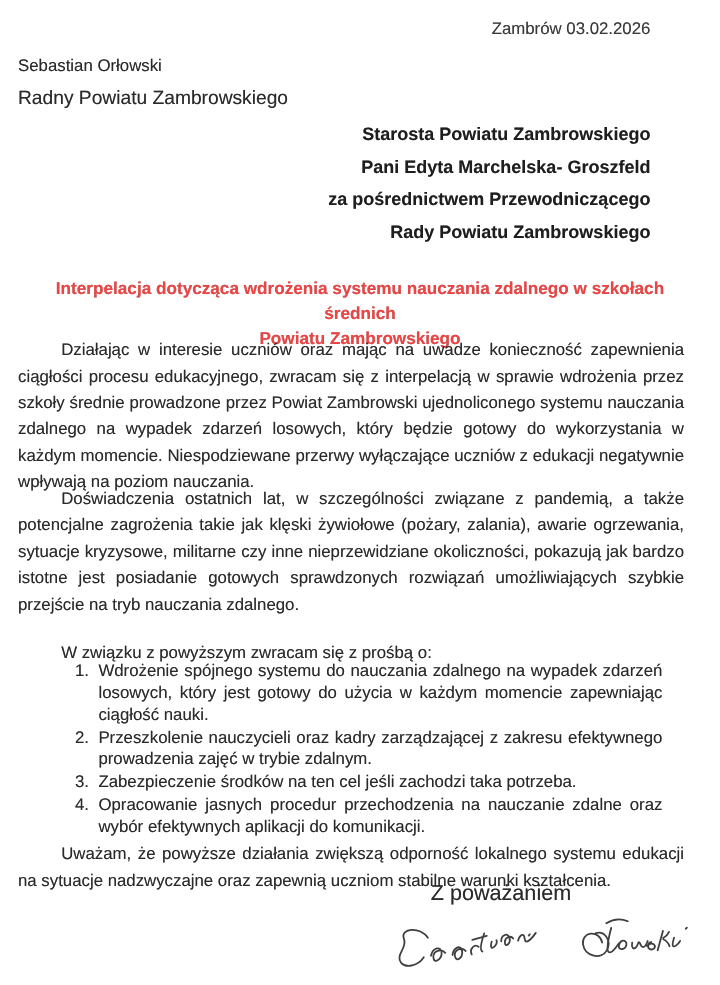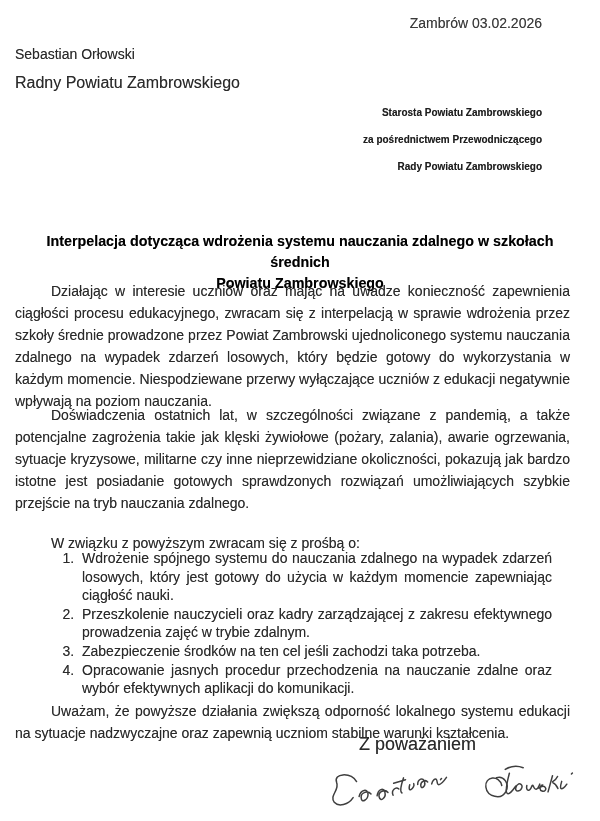--- a/index.html
+++ b/index.html
@@ -20,7 +20,7 @@
   .recipient-block{
     top:99px;right:58px;
     text-align:right;font-weight:700;
-    font-size:10px;line-height:27px;color:#1e1e1e;
+    font-size:15px;line-height:27px;color:#1e1e1e;
   }
   .subject{
     top:231px;left:28px;right:28px;

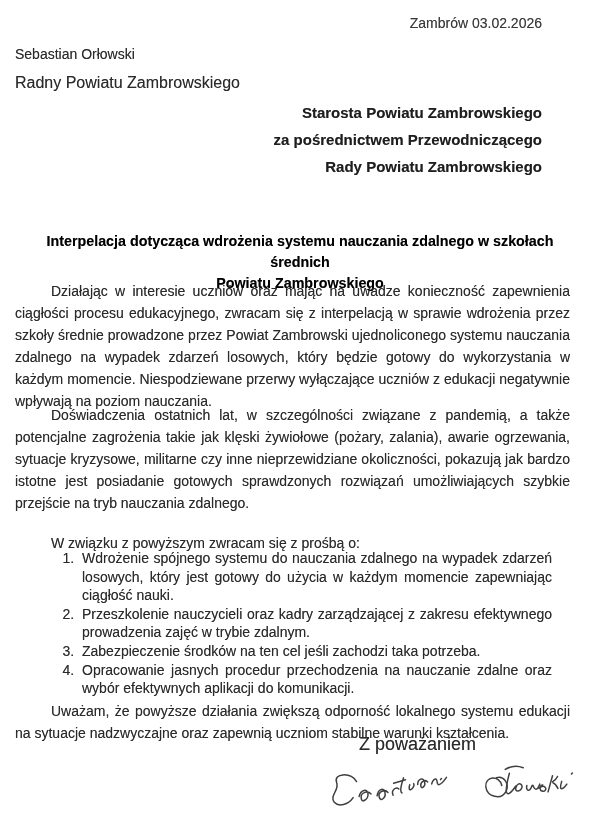--- a/index.html
+++ b/index.html
@@ -59,6 +59,7 @@
 
   <div class="abs recipient-block">
     <div>Starosta Powiatu Zambrowskiego</div>
+    <div>Pani Edyta Marchelska- Groszfeld</div>
     <div>za pośrednictwem Przewodniczącego</div>
     <div>Rady Powiatu Zambrowskiego</div>
   </div>

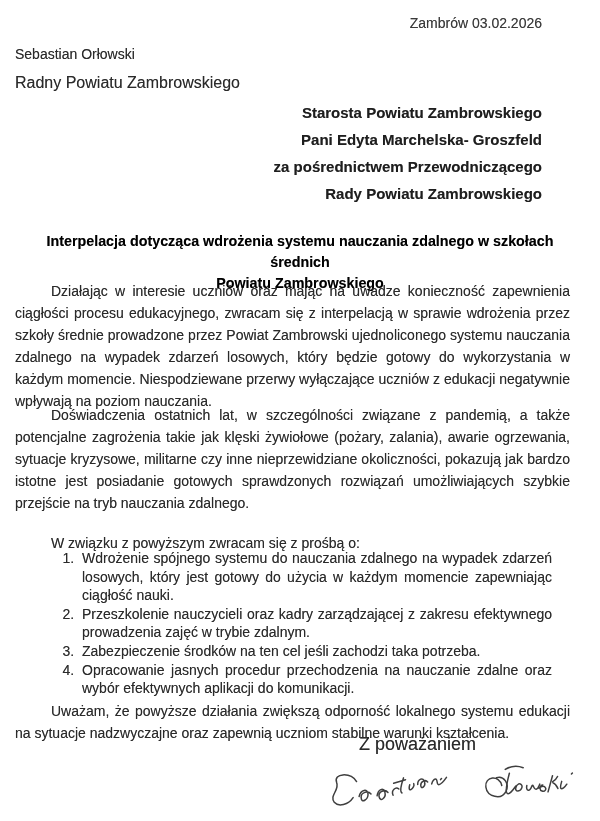--- a/index.html
+++ b/index.html
@@ -25,7 +25,7 @@
   .subject{
     top:231px;left:28px;right:28px;
     text-align:center;font-weight:700;
-    font-size:14.3px;line-height:21px;color:#000000;
+    font-size:14.3px;line-height:21px;color:#ef4444;
   }
   .para{
     left:15px;right:30px;

